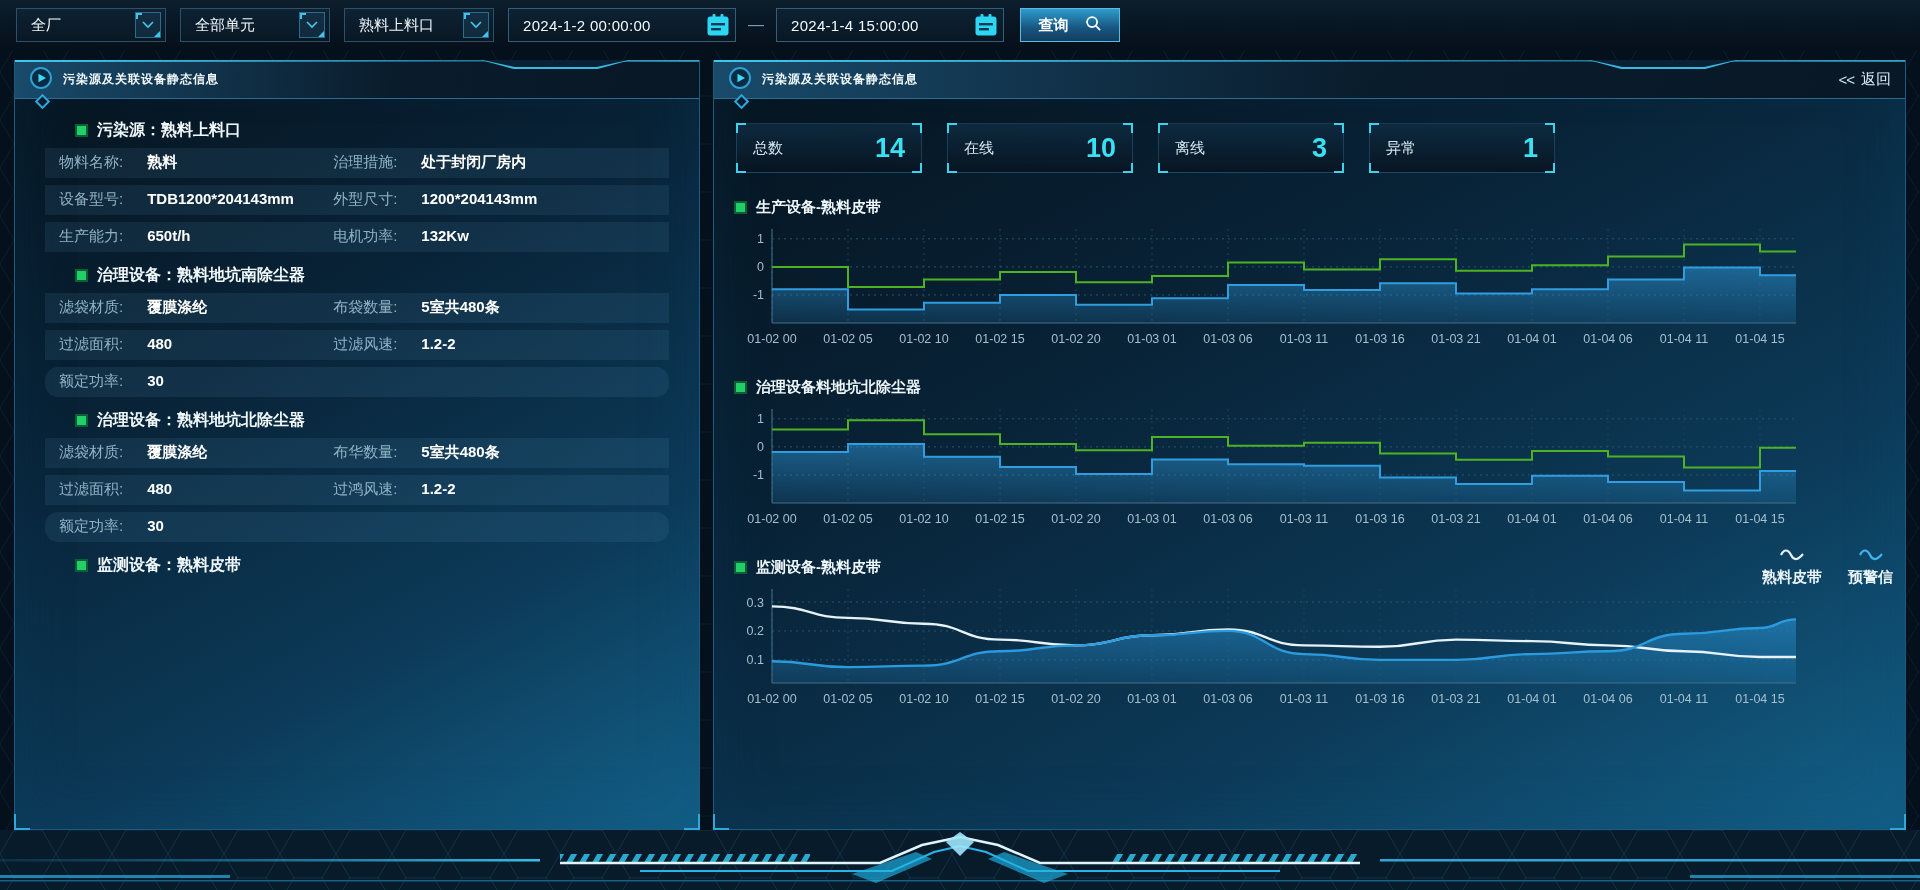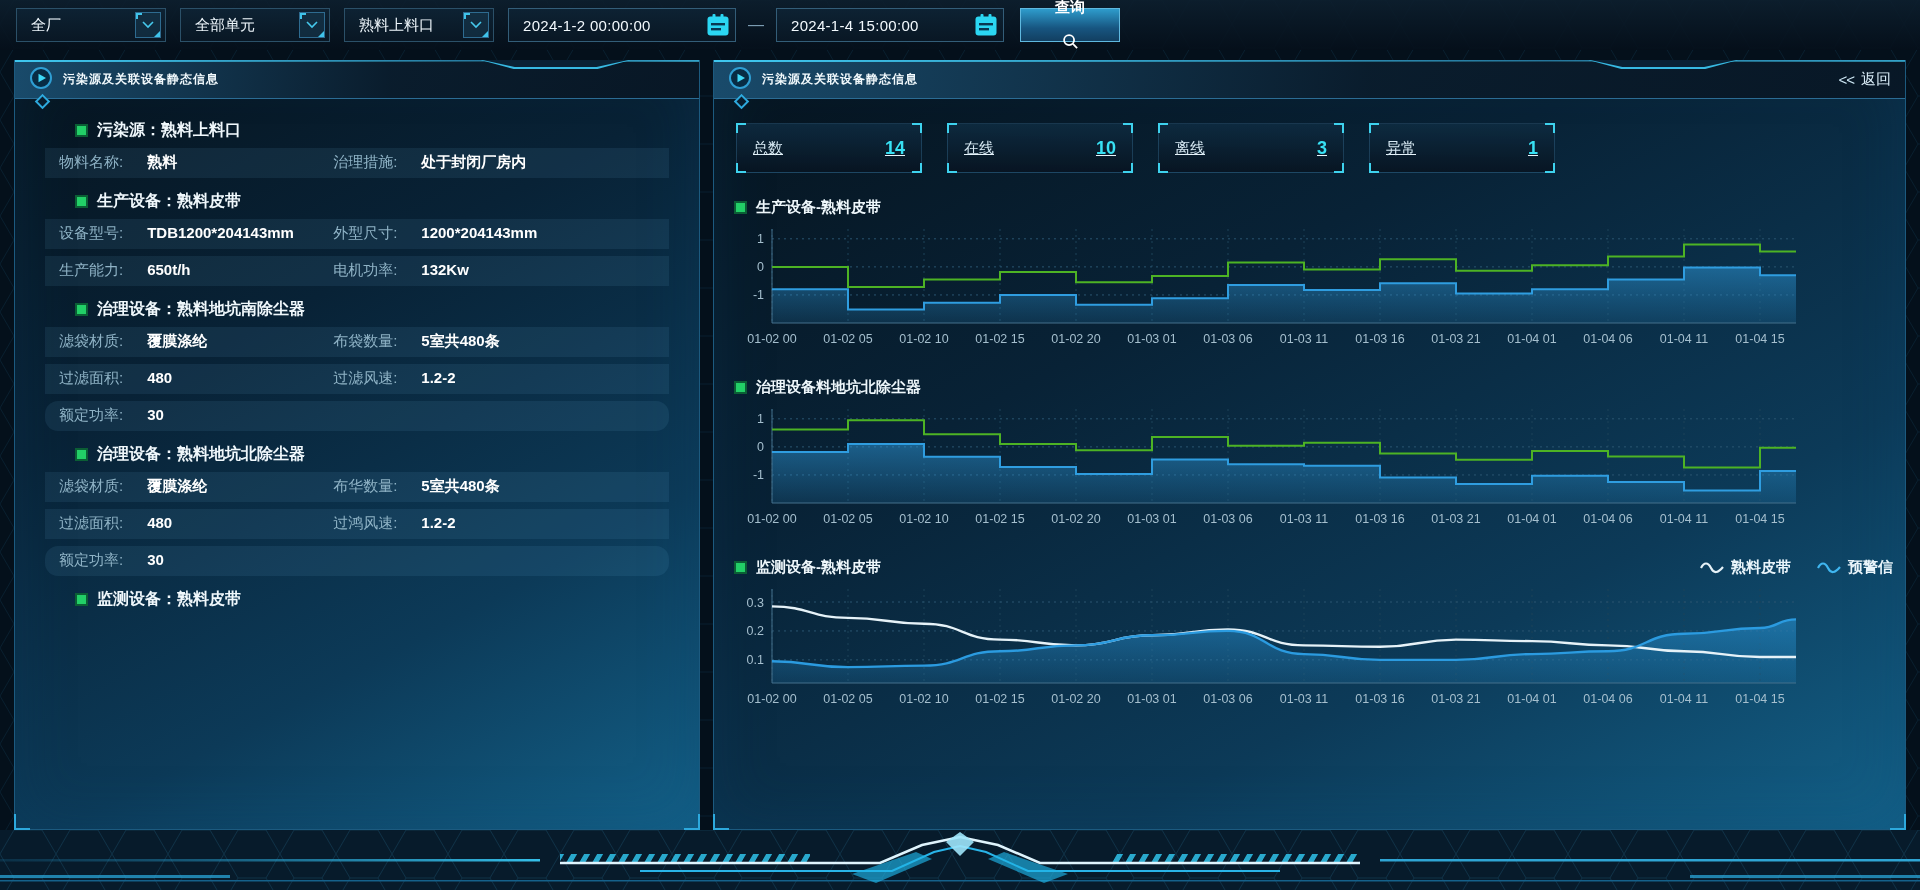--- a/index.html
+++ b/index.html
@@ -42,7 +42,6 @@
     background:linear-gradient(180deg,#2e9ccc,#175580 60%,#123f61);
     border:1px solid #5fb8df;color:#fff;font-size:15px;font-weight:700;cursor:pointer;
     font-family:inherit;
-    flex-direction:column;
   }
 
   

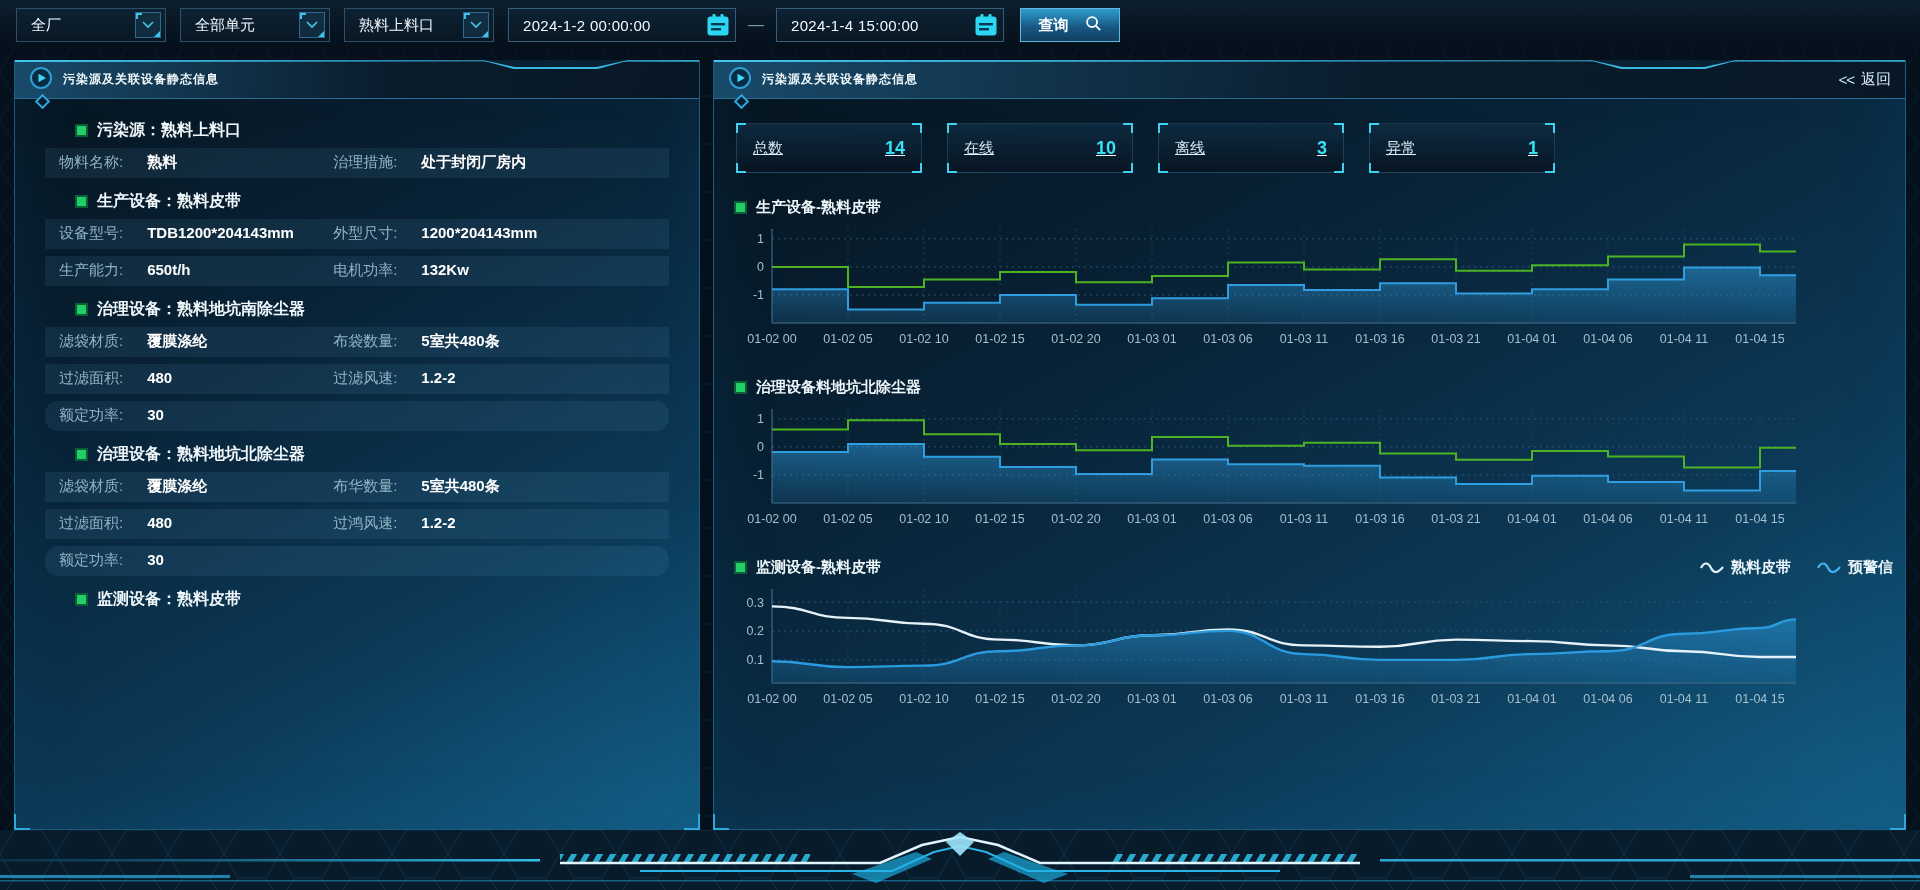--- a/index.html
+++ b/index.html
@@ -89,7 +89,6 @@
     position:relative;width:186px;height:50px;display:flex;align-items:center;justify-content:space-between;
     padding:0 16px;border:1px solid rgba(80,160,210,.25);
     background:linear-gradient(180deg,rgba(14,44,66,.85),rgba(7,20,33,.92));
-    text-decoration:underline;
   }
   .stat-label{font-size:15px;color:#d7e9f3;}
   .stat-value{font-size:18px;font-weight:700;color:#38e1f4;}

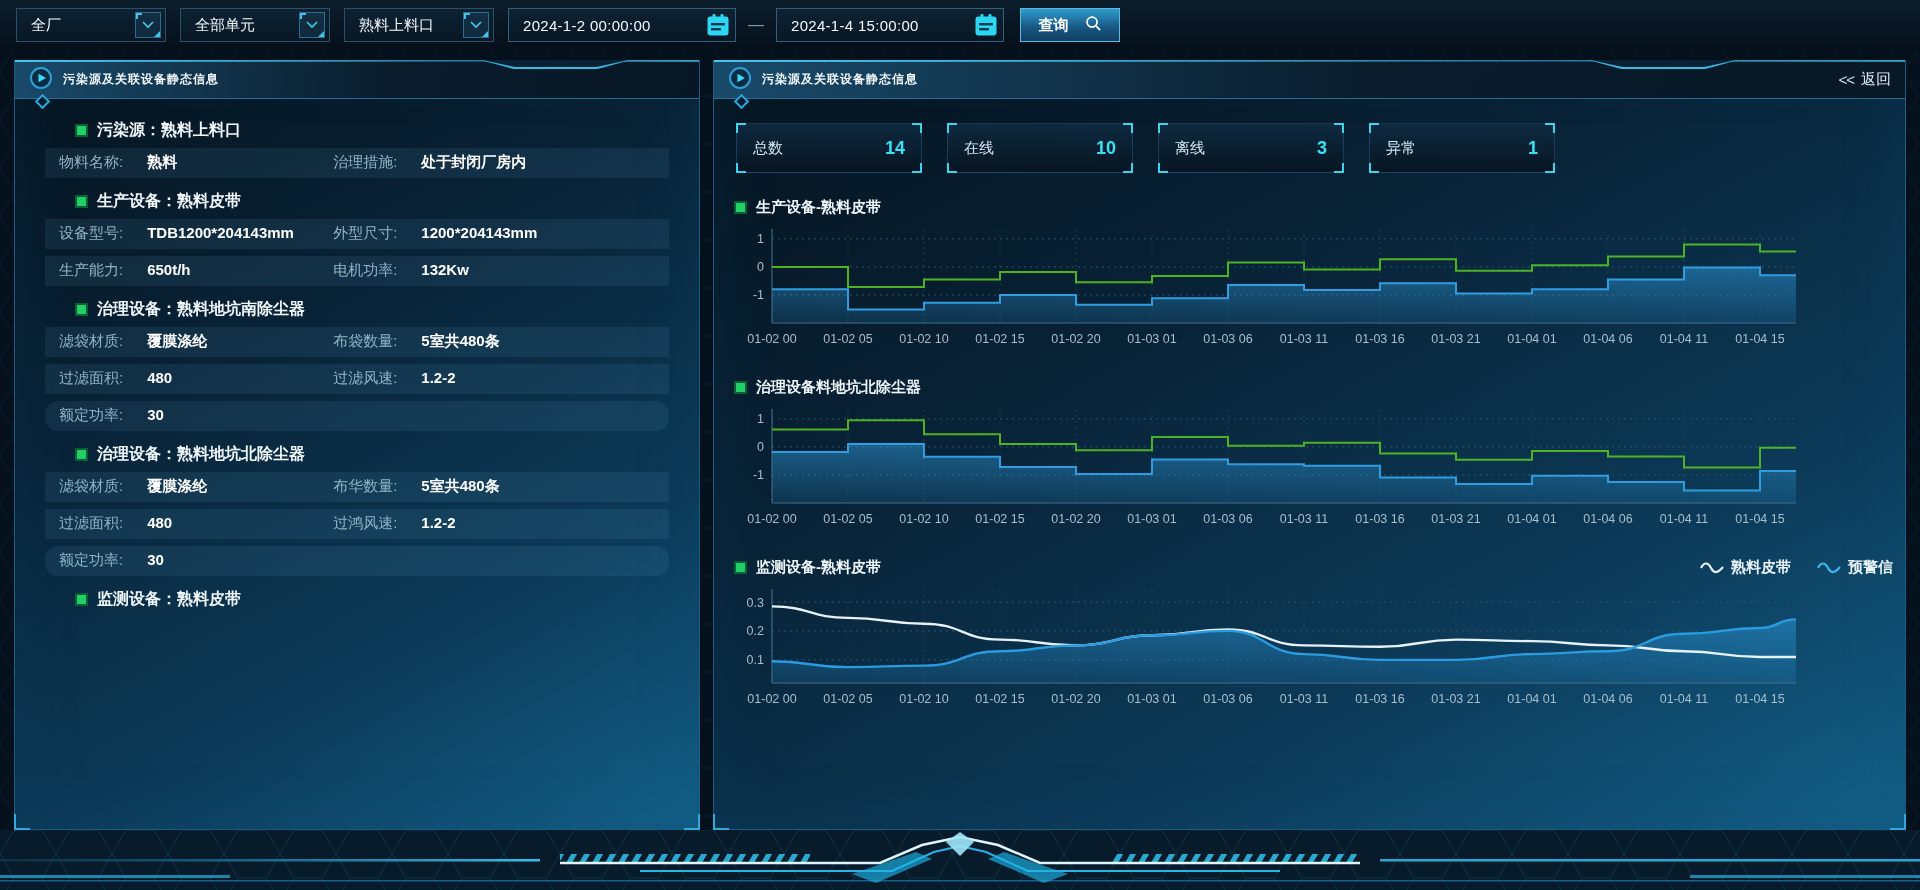--- a/index.html
+++ b/index.html
@@ -91,7 +91,7 @@
     background:linear-gradient(180deg,rgba(14,44,66,.85),rgba(7,20,33,.92));
   }
   .stat-label{font-size:15px;color:#d7e9f3;}
-  .stat-value{font-size:18px;font-weight:700;color:#38e1f4;}
+  .stat-value{font-size:27px;font-weight:700;color:#38e1f4;}
   .corner{position:absolute;width:10px;height:10px;border:0 solid #3ed2ee;}
   .c-tl{top:-1px;left:-1px;border-top-width:2px;border-left-width:2px;}
   .c-tr{top:-1px;right:-1px;border-top-width:2px;border-right-width:2px;}

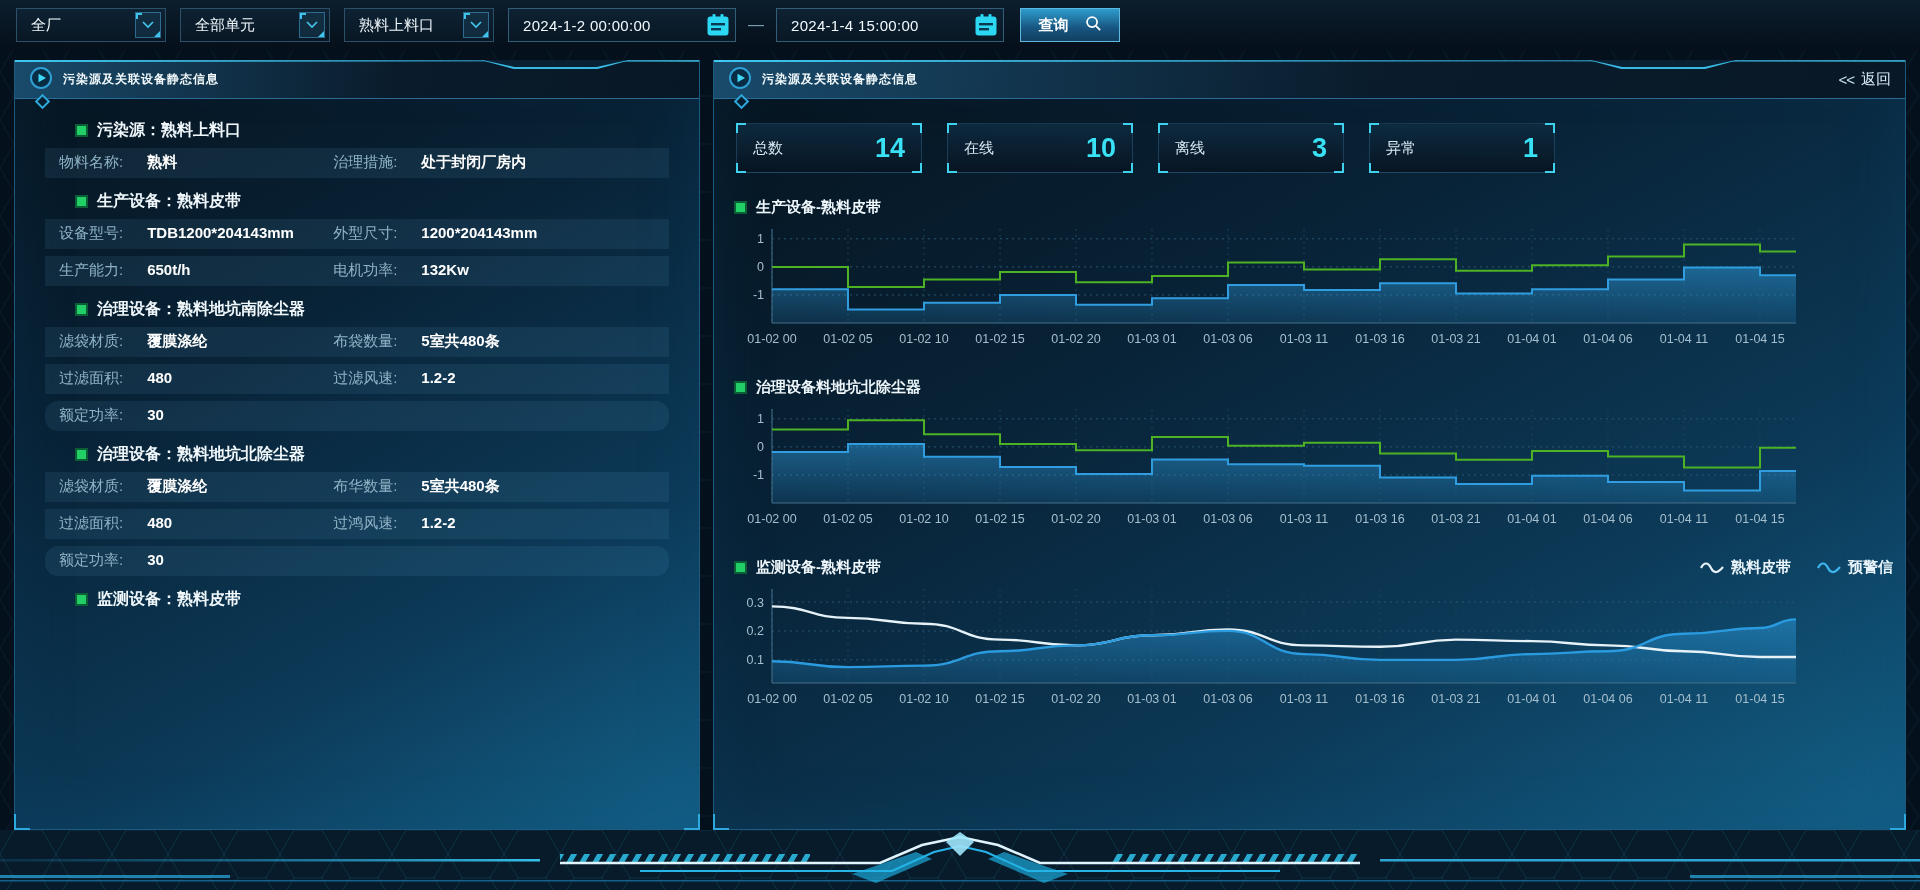--- a/index.html
+++ b/index.html
@@ -220,10 +220,6 @@
         </span>
     </div>
 
-    <div class="sec">
-      <span class="bullet"></span>
-      <span>生产设备：熟料皮带</span>
-    </div>
     <div class="row">
       <span class="cell">
           <span class="lbl">设备型号:</span>

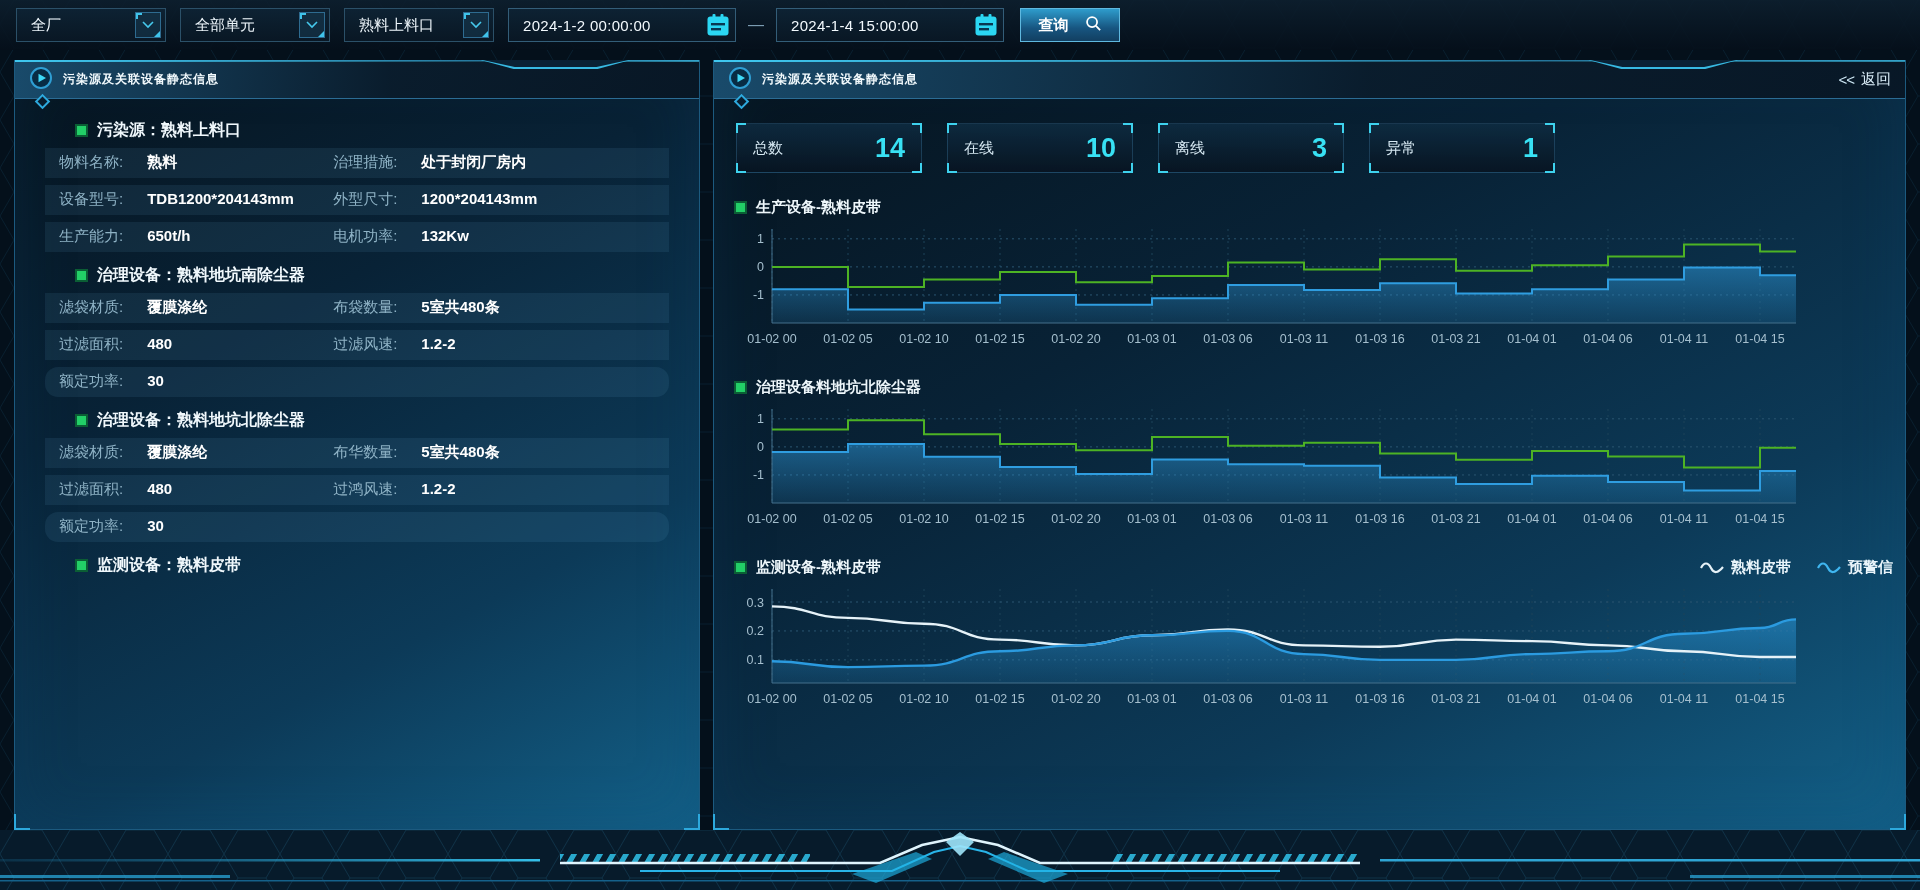--- a/index.html
+++ b/index.html
@@ -103,7 +103,7 @@
   .chart-title-row{display:flex;align-items:center;gap:11px;height:24px;}
   .chart-title{font-size:15px;font-weight:700;color:#eef7fb;}
   .legend{margin-left:auto;display:flex;gap:26px;margin-right:-10px;}
-  .legend-item{display:flex;align-items:center;gap:7px;font-size:15px;font-weight:700;color:#e9f4fa;cursor:pointer;}
+  .legend-item{display:flex;align-items:center;gap:7px;font-size:15px;font-weight:700;color:#e9f4fa;cursor:pointer;flex-direction:column;}
   .chart-canvas{width:1090px;height:134px;margin-top:4px;}
   .chart-canvas svg{display:block;}
   .rp-rel{position:relative;}

